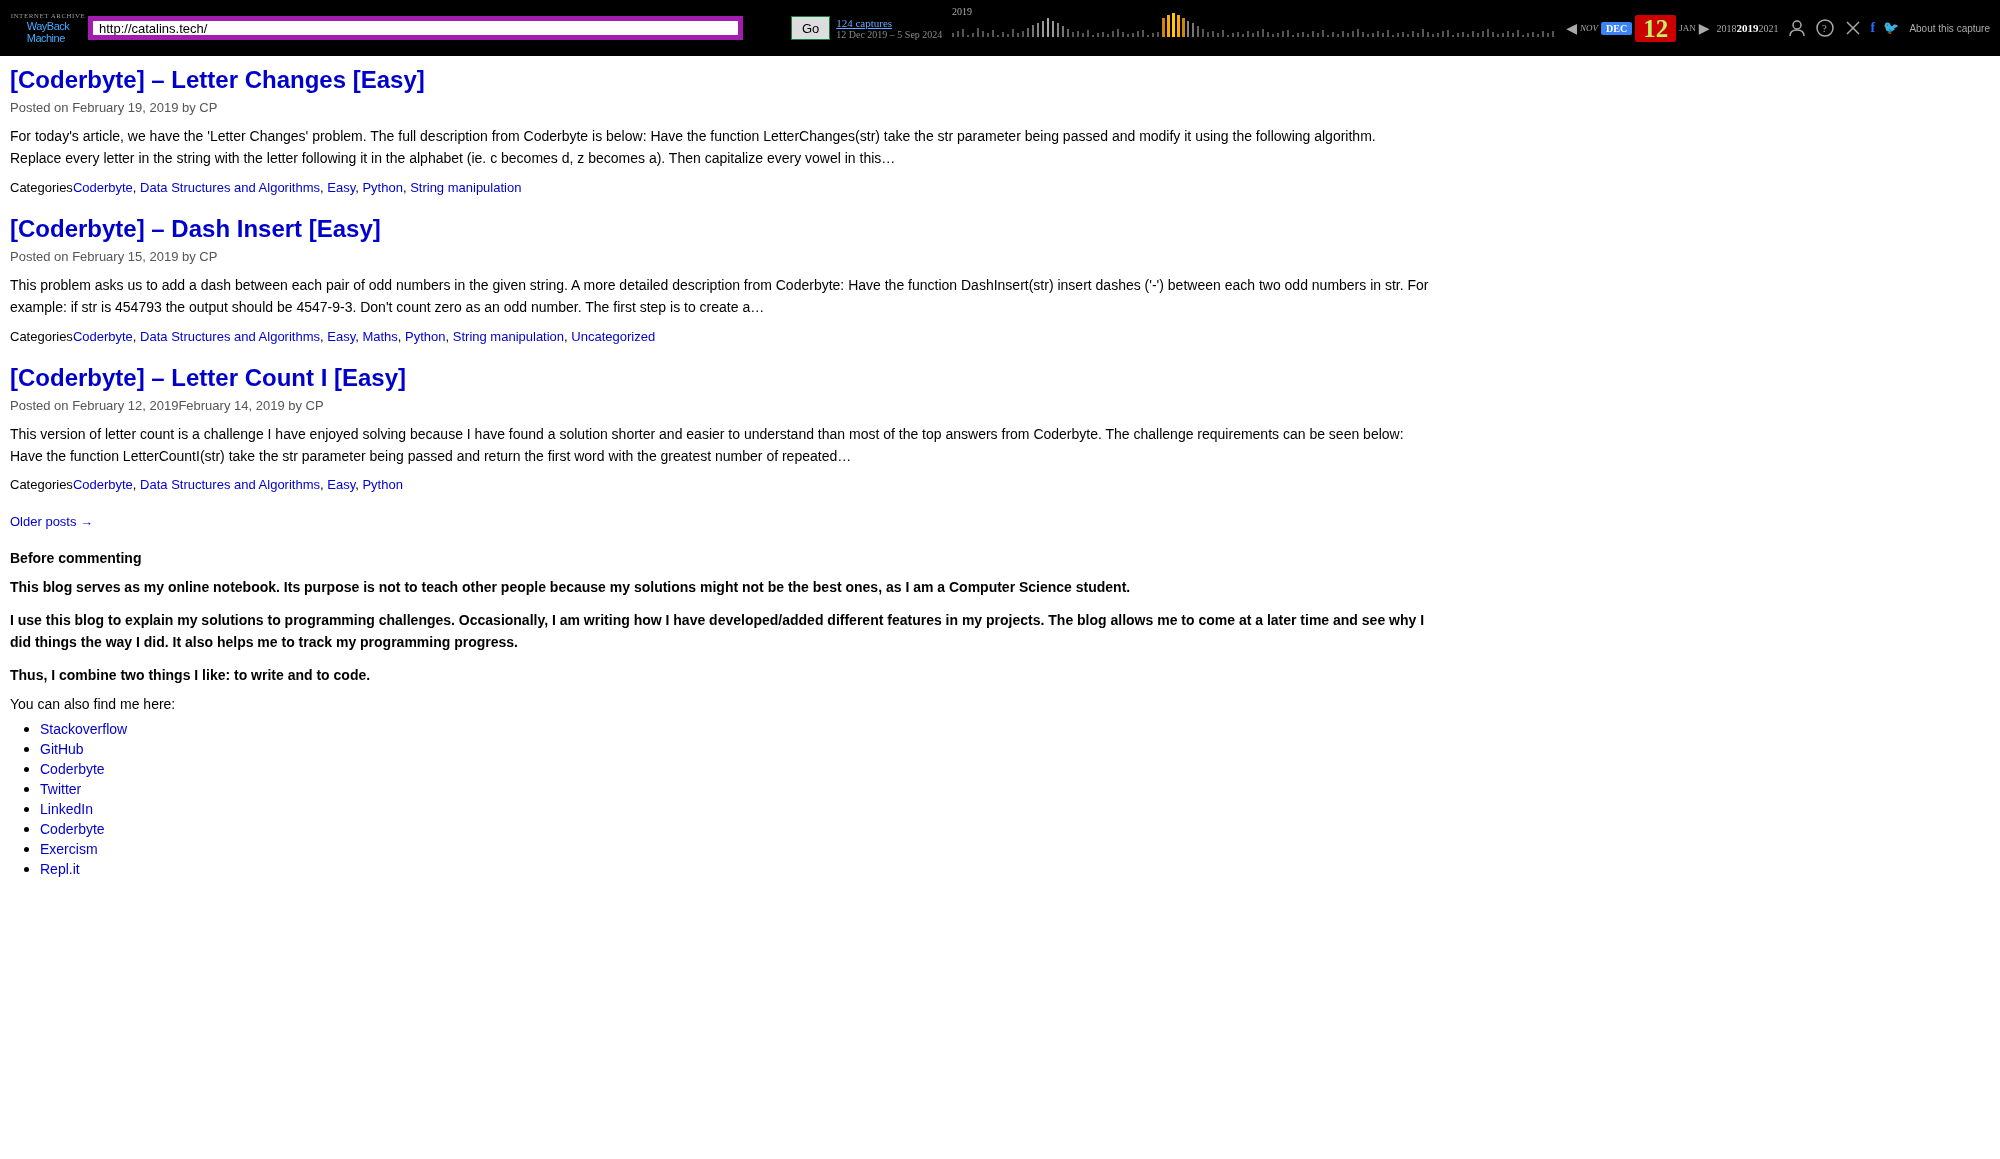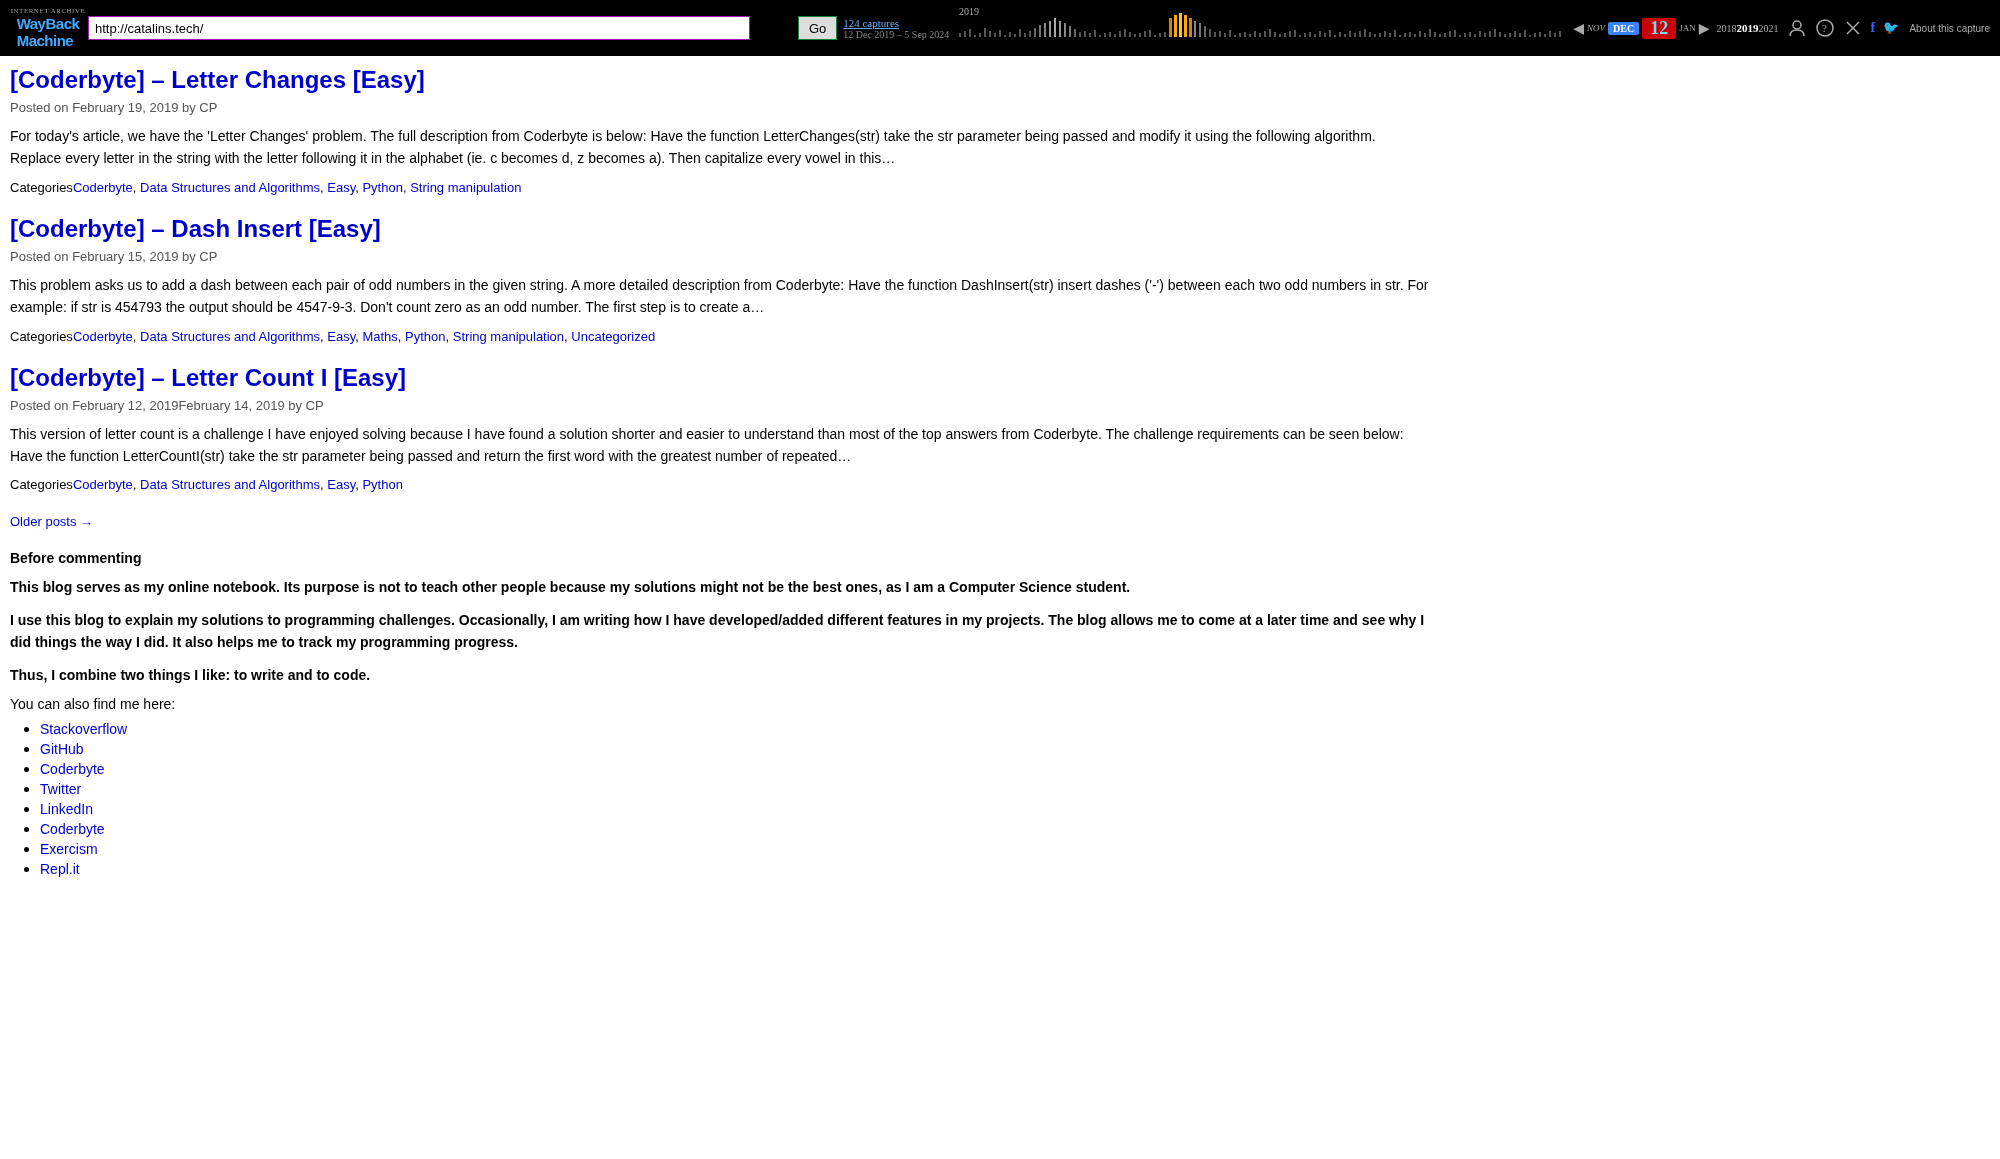--- a/index.html
+++ b/index.html
@@ -30,8 +30,8 @@
       letter-spacing: 0.5px;
     }
     .wb-logo-img .mid-text {
-      font-size: 15px;
-      font-weight: bold;
+      font-size: 11px;
+      font-weight: normal;
       color: #4af;
       font-family: Impact, Arial, sans-serif;
       letter-spacing: -0.5px;

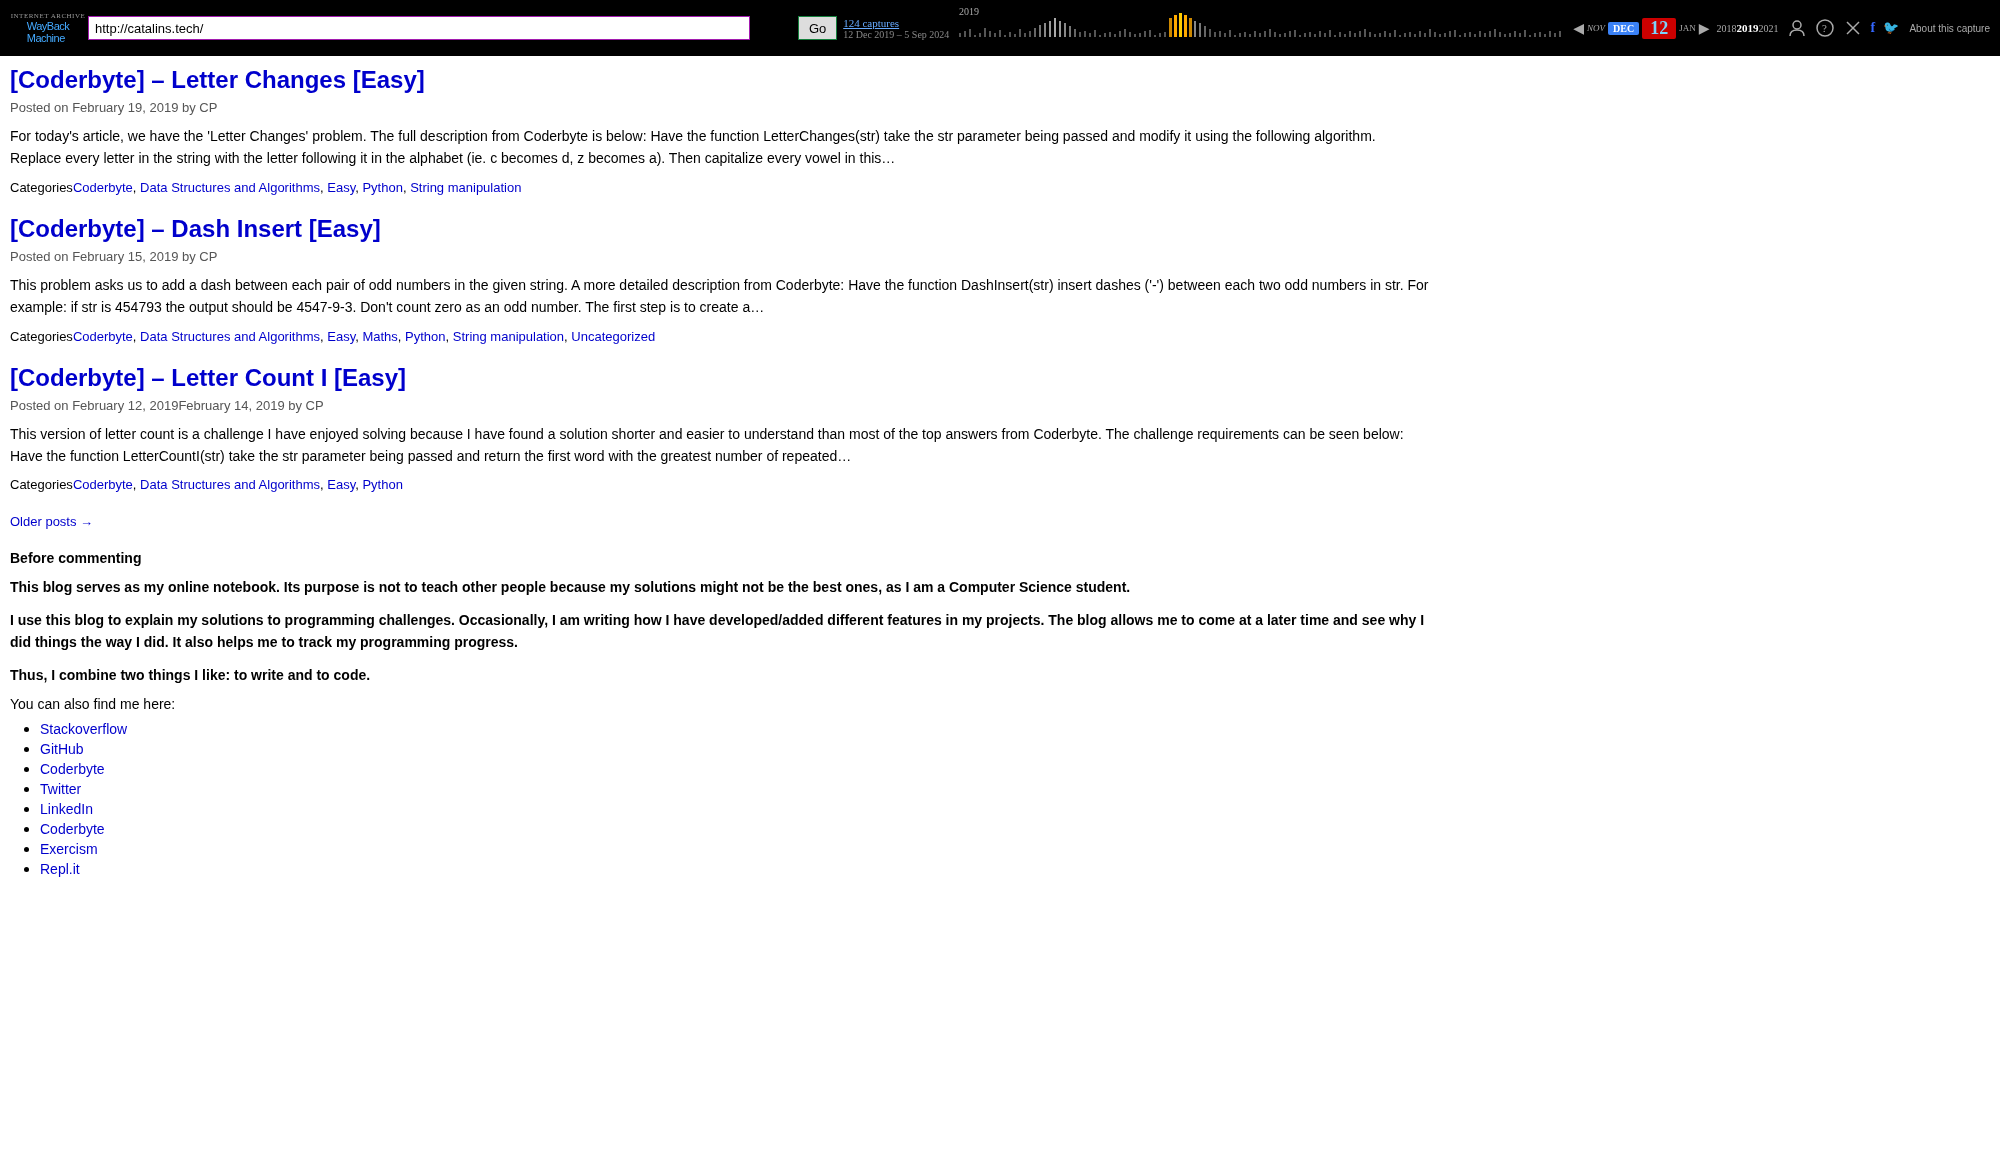--- a/index.html
+++ b/index.html
@@ -48,7 +48,7 @@
       height: 24px;
       font-size: 13px;
       padding: 2px 6px;
-      border: 1px solid #a21caf;
+      border: 5px solid #a21caf;
       background: #fff;
       color: #000;
     }

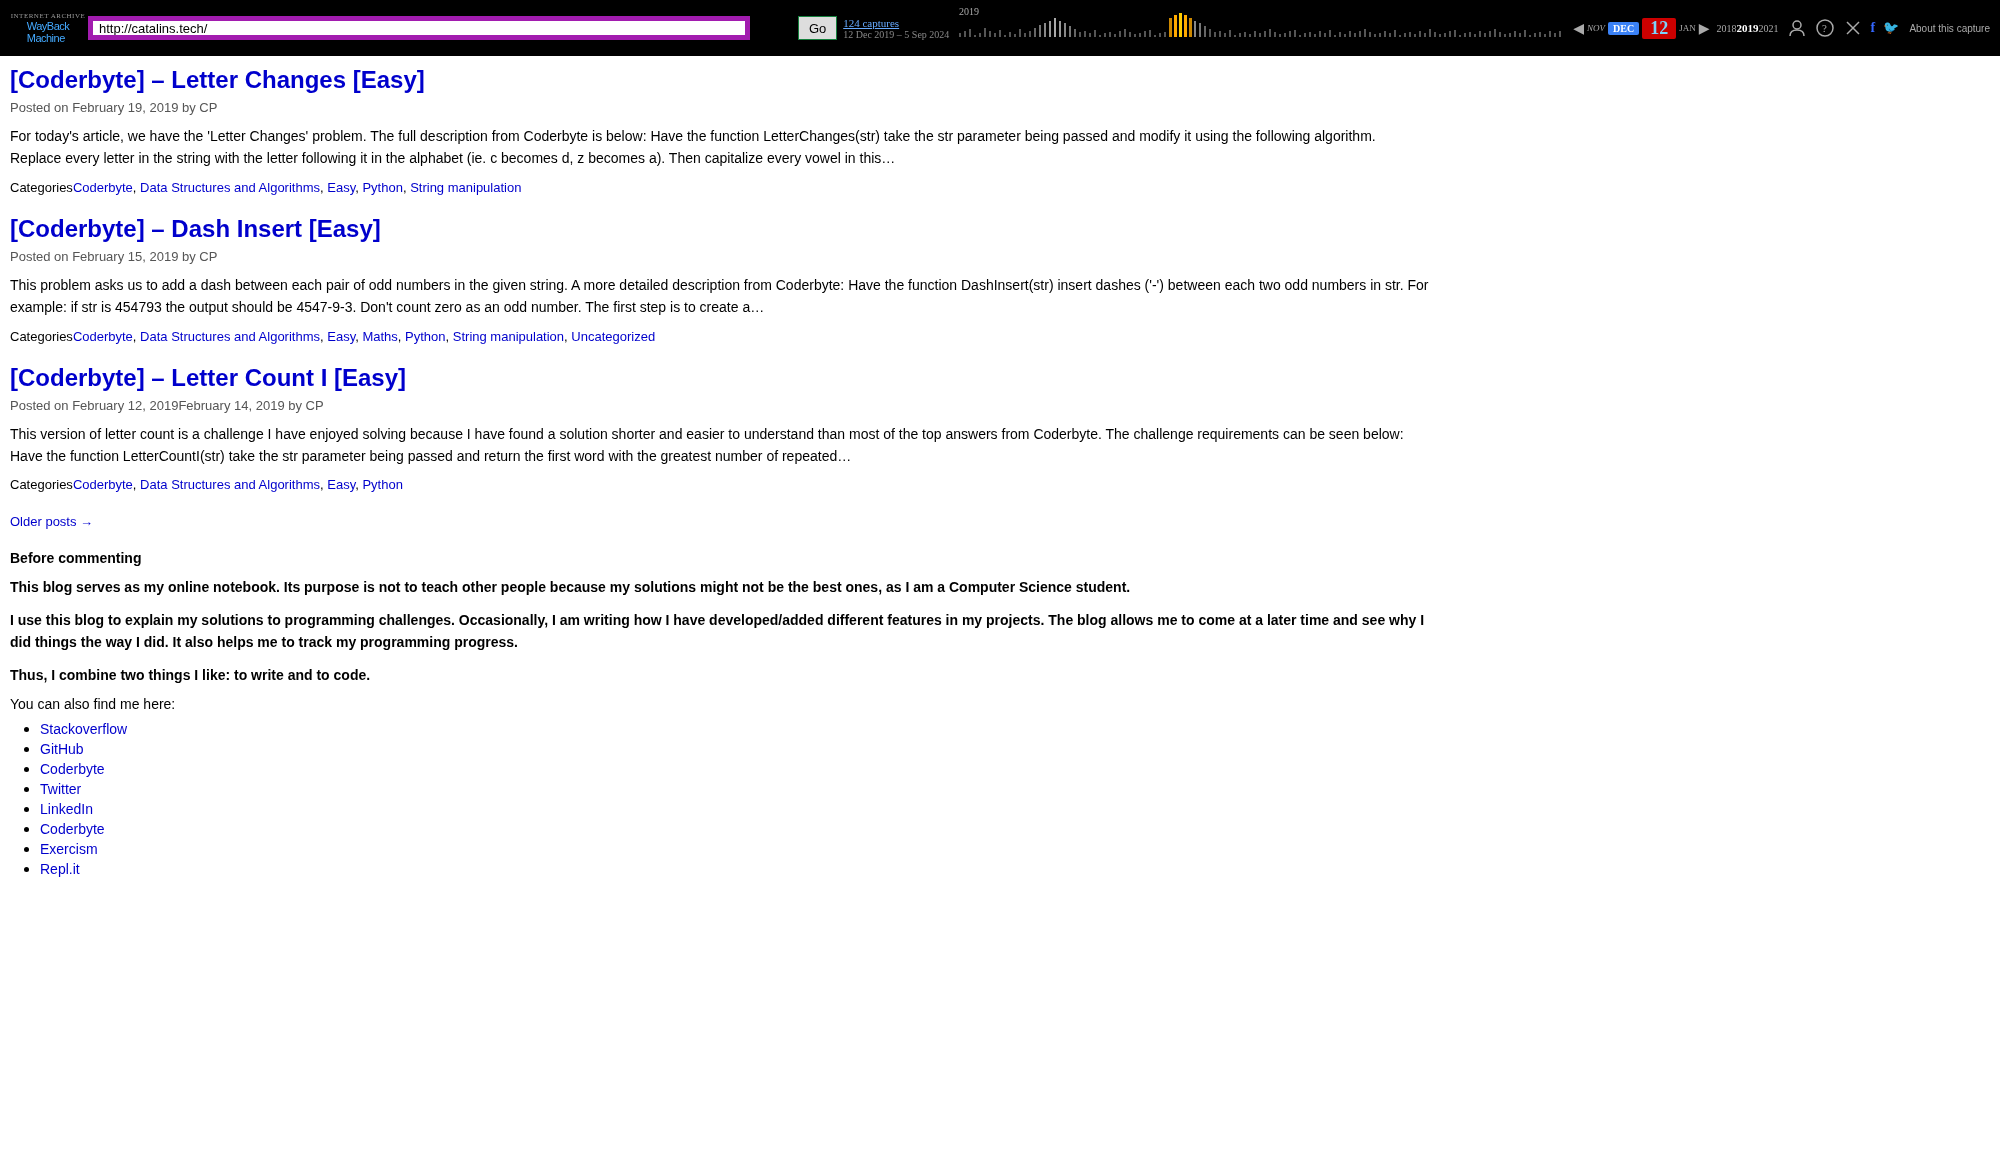--- a/index.html
+++ b/index.html
@@ -350,7 +350,7 @@
       <span style="color:#fff;font-size:10px;font-weight:bold;">DEC</span>
     </div>
     <div style="background:#c00;padding:1px 8px;border-radius:2px;">
-      <span style="color:#7dd3fc;font-size:18px;font-weight:bold;line-height:1;text-align:right;">12</span>
+      <span style="color:#bef264;font-size:25px;font-weight:bold;line-height:1;text-align:right;">12</span>
     </div>
     <div style="display:flex;flex-direction:column;align-items:flex-start;">
       <span style="color:#aaa;font-size:9px;">JAN</span>

